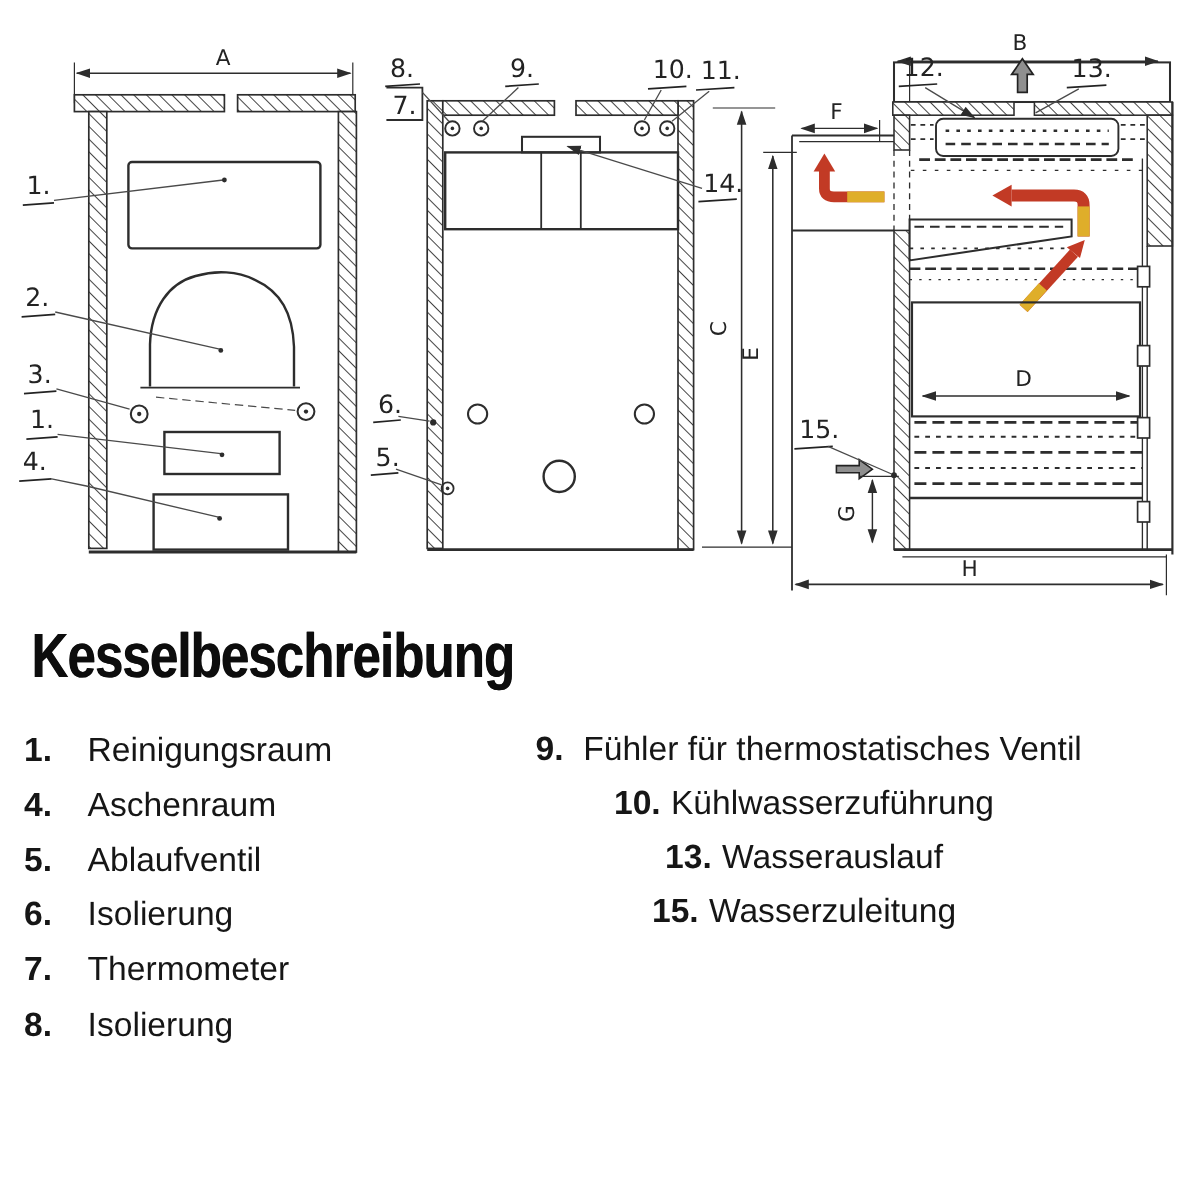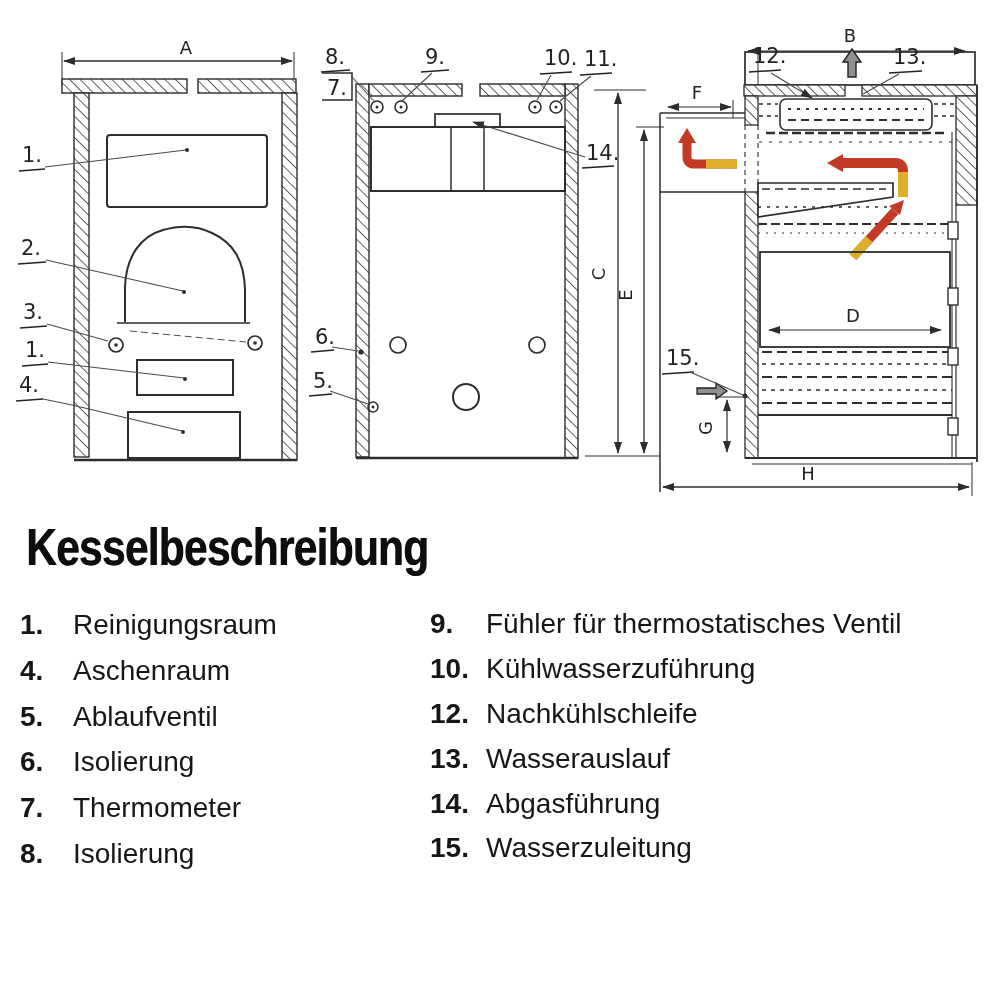--- a/index.html
+++ b/index.html
@@ -18,7 +18,7 @@
   .legend-left{left:20px;top:602px;}
   .legend-right{left:430px;top:602px;}
   .legend-left .lrow{height:45.8px;line-height:45.8px;}
-  .legend-right .lrow{height:44.9px;line-height:44.9px;}
+  .legend-right .lrow{height:44.9px;line-height:44.9px;text-align:center;}
   .lnum{display:inline-block;width:53px;font-weight:bold;font-size:28px;}
   .legend-right .lnum{width:56px;}
   .llab{font-size:28px;}

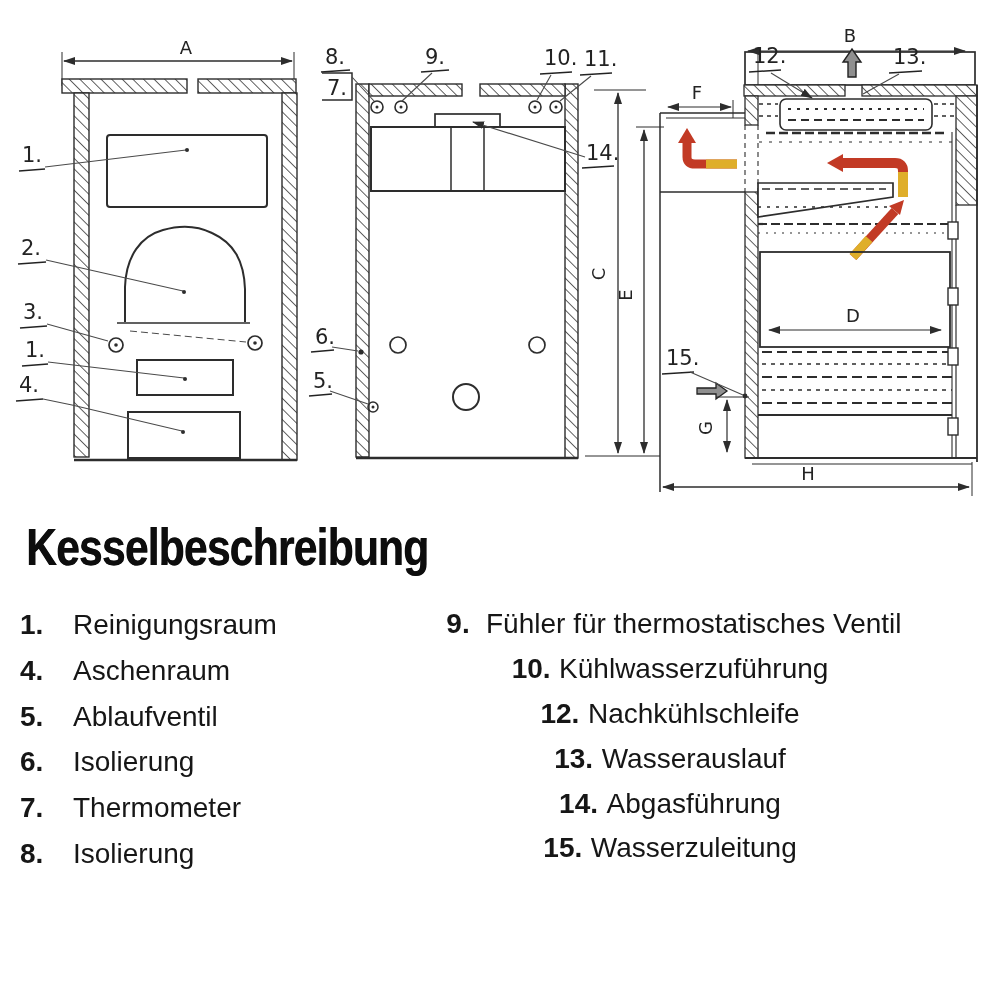--- a/index.html
+++ b/index.html
@@ -263,7 +263,6 @@
 <div class="legend-col legend-right">
   <div class="lrow"><span class="lnum">9.</span><span class="llab">Fühler für thermostatisches Ventil</span></div>
   <div class="lrow"><span class="lnum">10.</span><span class="llab">Kühlwasserzuführung</span></div>
-  <div class="lrow"><span class="lnum">12.</span><span class="llab">Nachkühlschleife</span></div>
   <div class="lrow"><span class="lnum">13.</span><span class="llab">Wasserauslauf</span></div>
   <div class="lrow"><span class="lnum">14.</span><span class="llab">Abgasführung</span></div>
   <div class="lrow"><span class="lnum">15.</span><span class="llab">Wasserzuleitung</span></div>

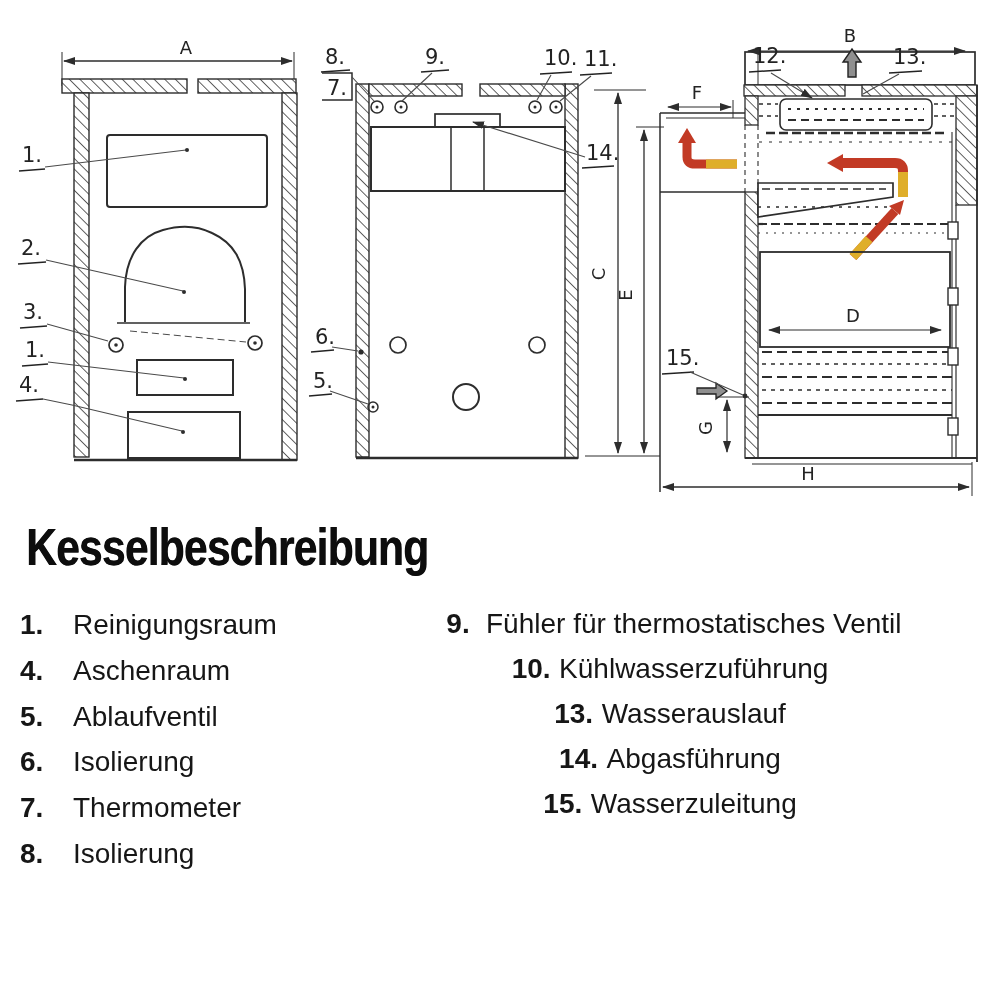--- a/index.html
+++ b/index.html
@@ -264,7 +264,6 @@
   <div class="lrow"><span class="lnum">9.</span><span class="llab">Fühler für thermostatisches Ventil</span></div>
   <div class="lrow"><span class="lnum">10.</span><span class="llab">Kühlwasserzuführung</span></div>
   <div class="lrow"><span class="lnum">13.</span><span class="llab">Wasserauslauf</span></div>
-  <div class="lrow"><span class="lnum">14.</span><span class="llab">Abgasführung</span></div>
   <div class="lrow"><span class="lnum">15.</span><span class="llab">Wasserzuleitung</span></div>
 </div>
 

